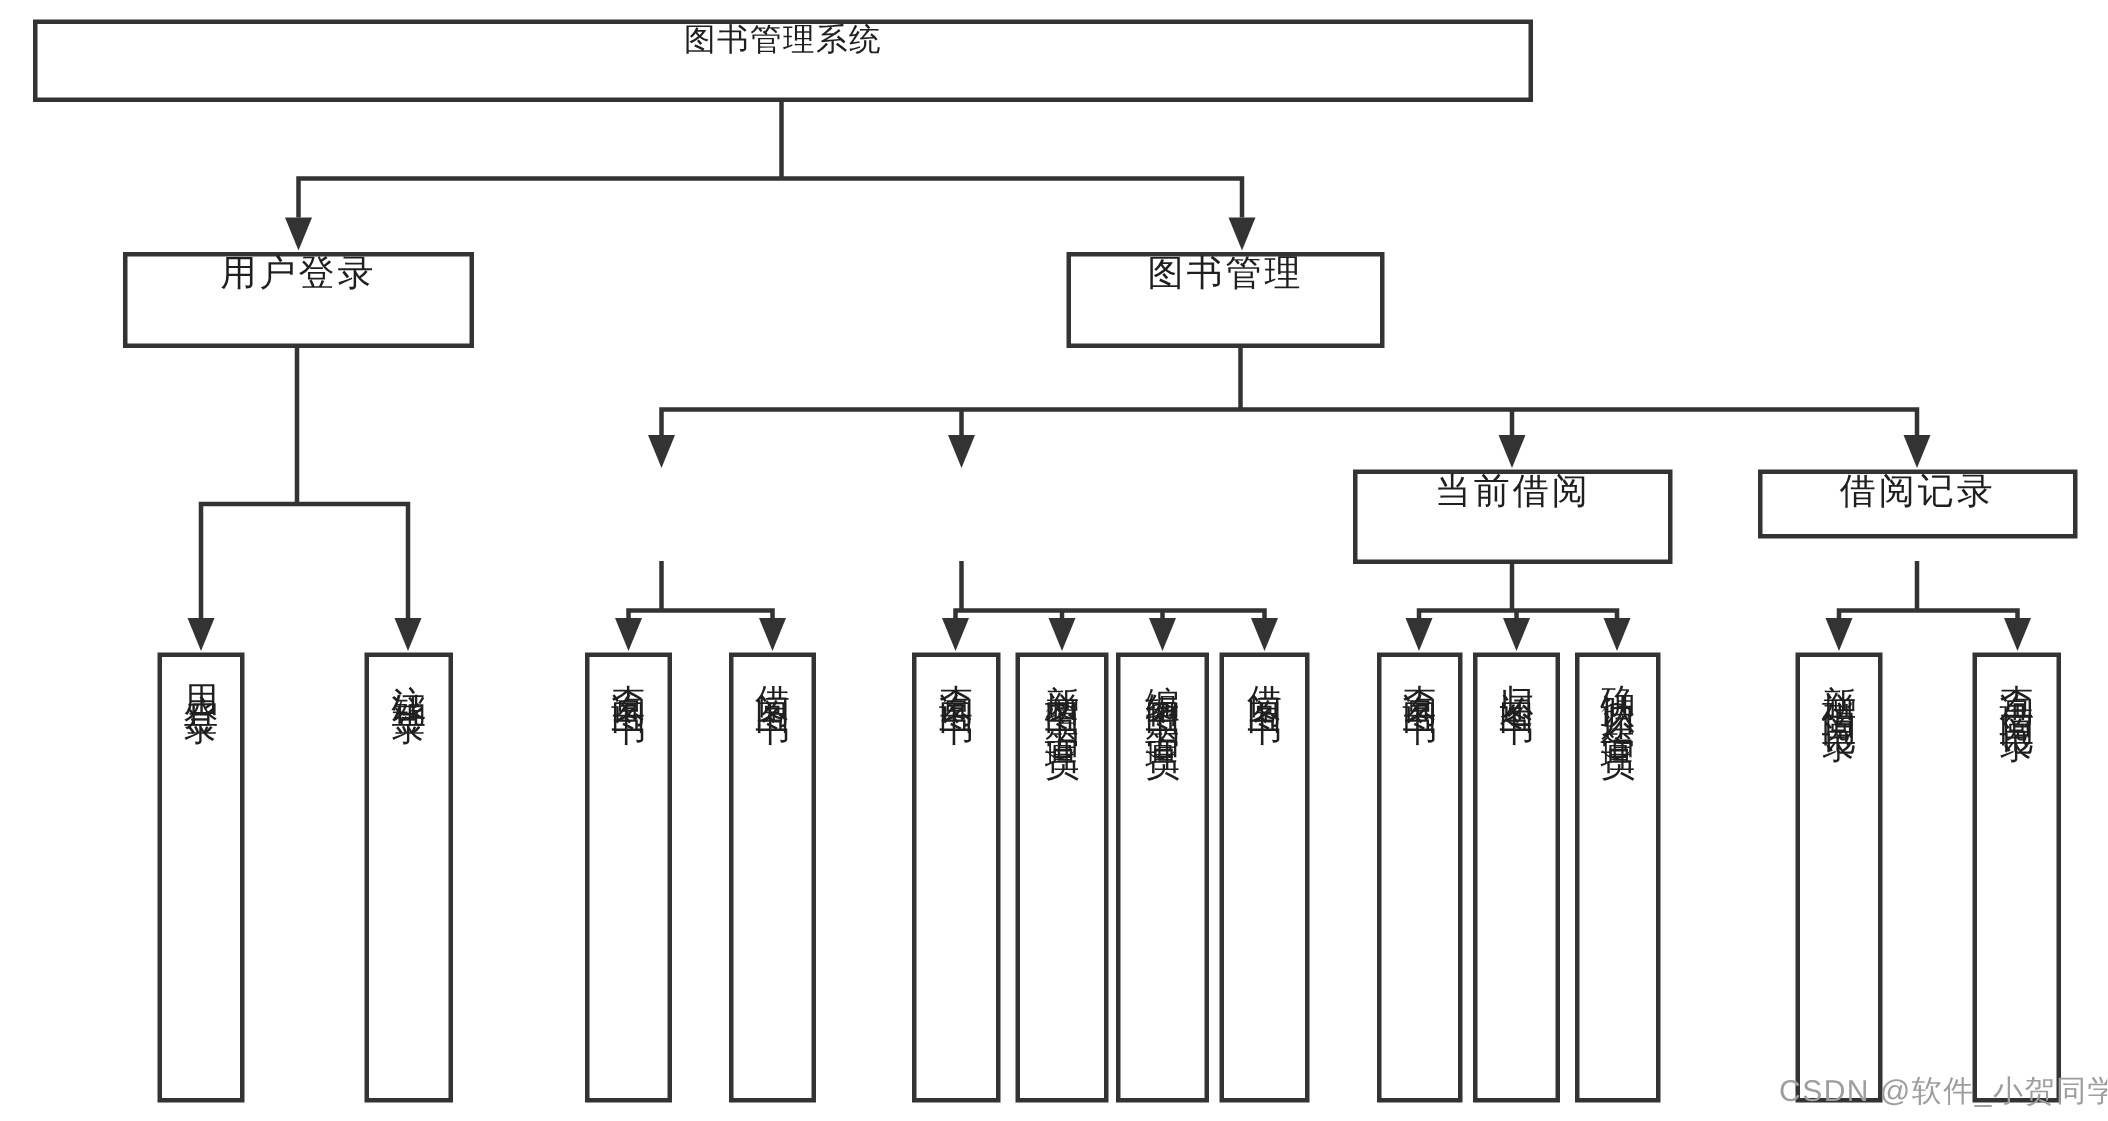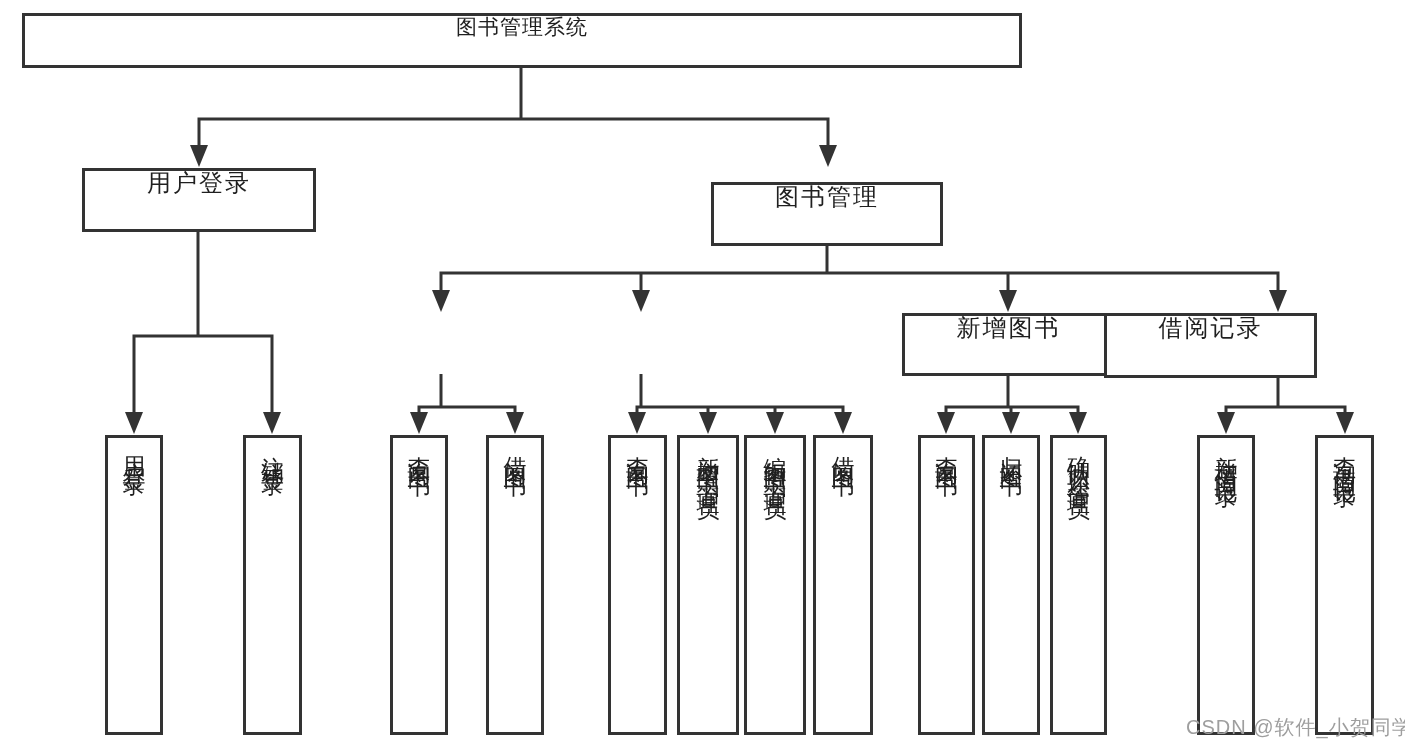--- a/index.html
+++ b/index.html
@@ -113,7 +113,7 @@
   <div class="node hnode" style="left:82px;top:168px;width:234px;height:64px">
     <span class="lbl">用户登录</span>
   </div>
-  <div class="node hnode" style="left:711px;top:182px;width:232px;height:64px">
+  <div class="node hnode" style="left:711px;top:168px;width:212px;height:64px">
     <span class="lbl">图书管理</span>
   </div>
 

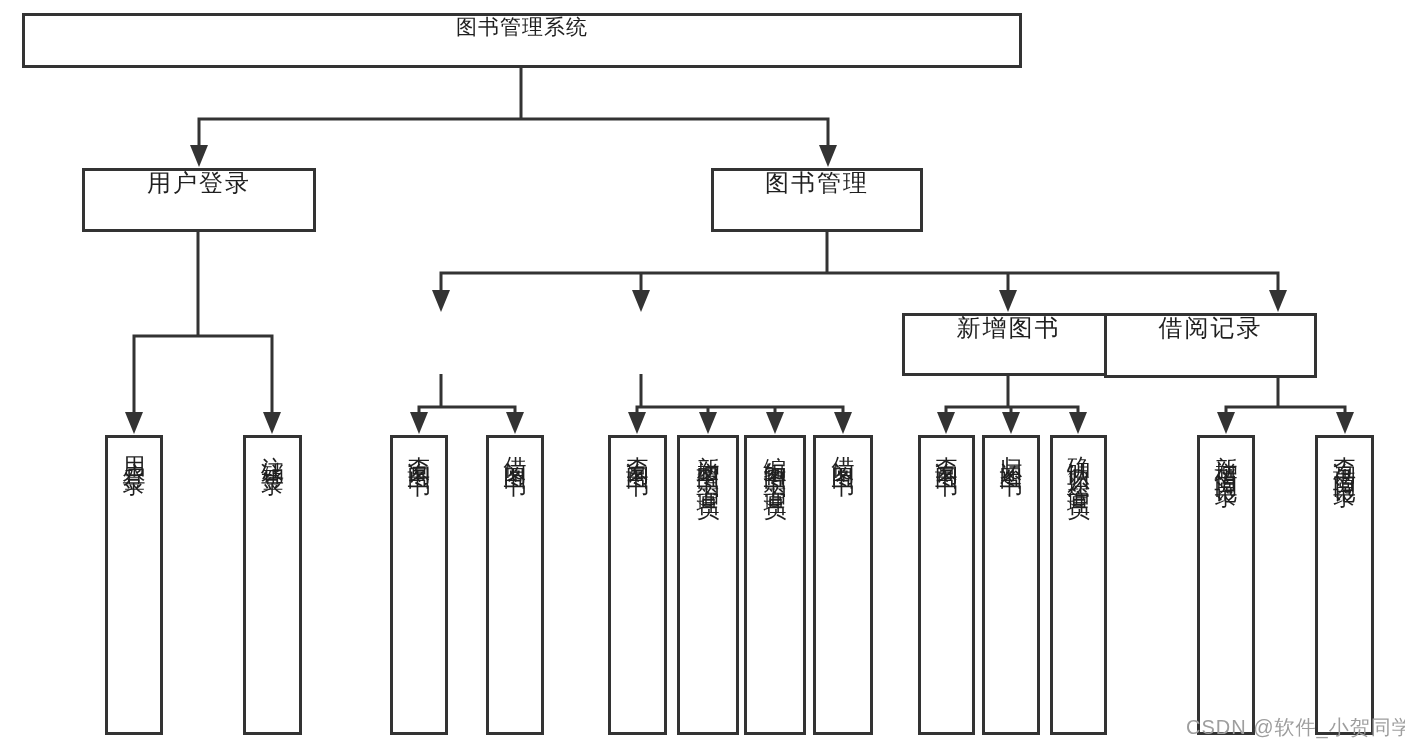--- a/index.html
+++ b/index.html
@@ -118,7 +118,7 @@
   </div>
 
   <div class="node hnode" style="left:902px;top:313px;width:213px;height:63px">
-    <span class="lbl">新增图书</span>
+    <span class="lbl">当前借阅</span>
   </div>
   <div class="node hnode" style="left:1104px;top:313px;width:213px;height:65px">
     <span class="lbl">借阅记录</span>

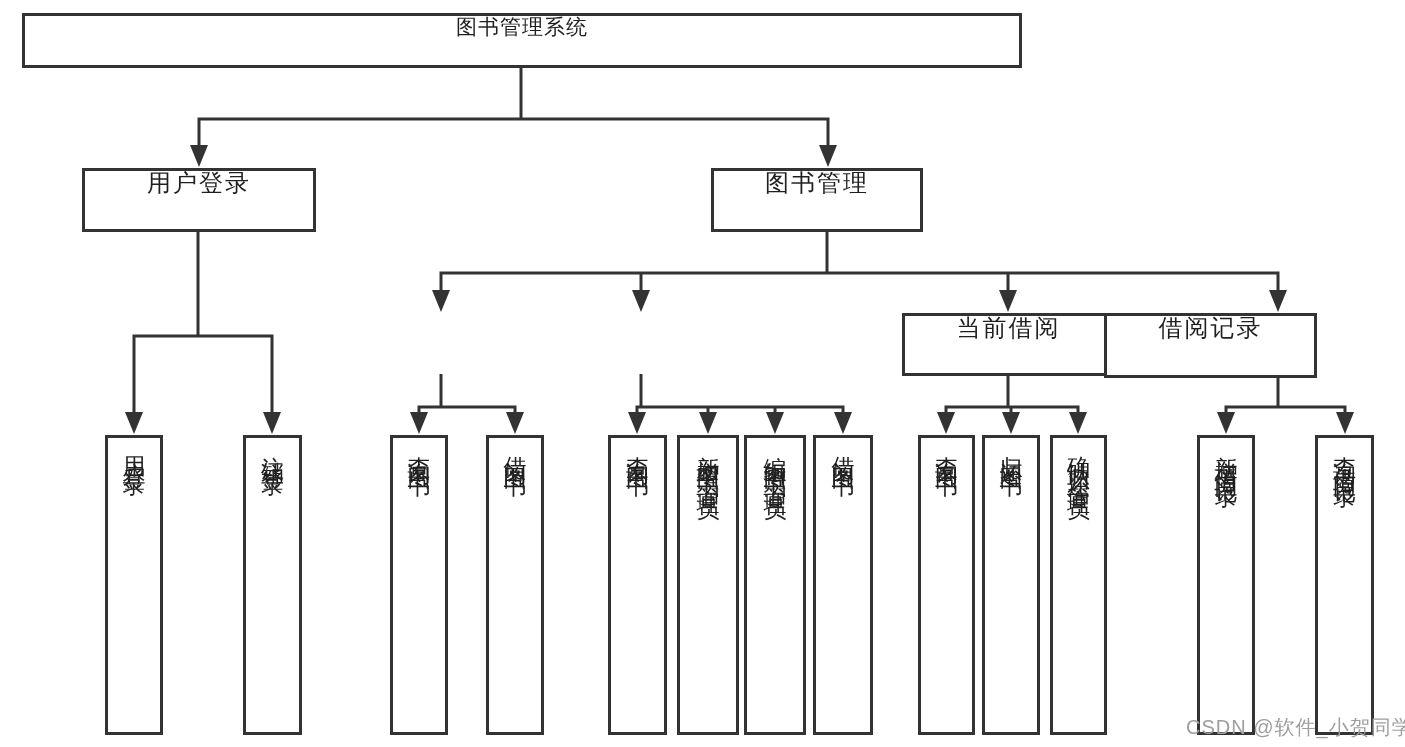--- a/index.html
+++ b/index.html
@@ -120,7 +120,7 @@
   <div class="node hnode" style="left:902px;top:313px;width:213px;height:63px">
     <span class="lbl">当前借阅</span>
   </div>
-  <div class="node hnode" style="left:1104px;top:313px;width:213px;height:65px">
+  <div class="node hnode" style="left:1172px;top:313px;width:213px;height:46px">
     <span class="lbl">借阅记录</span>
   </div>
 

